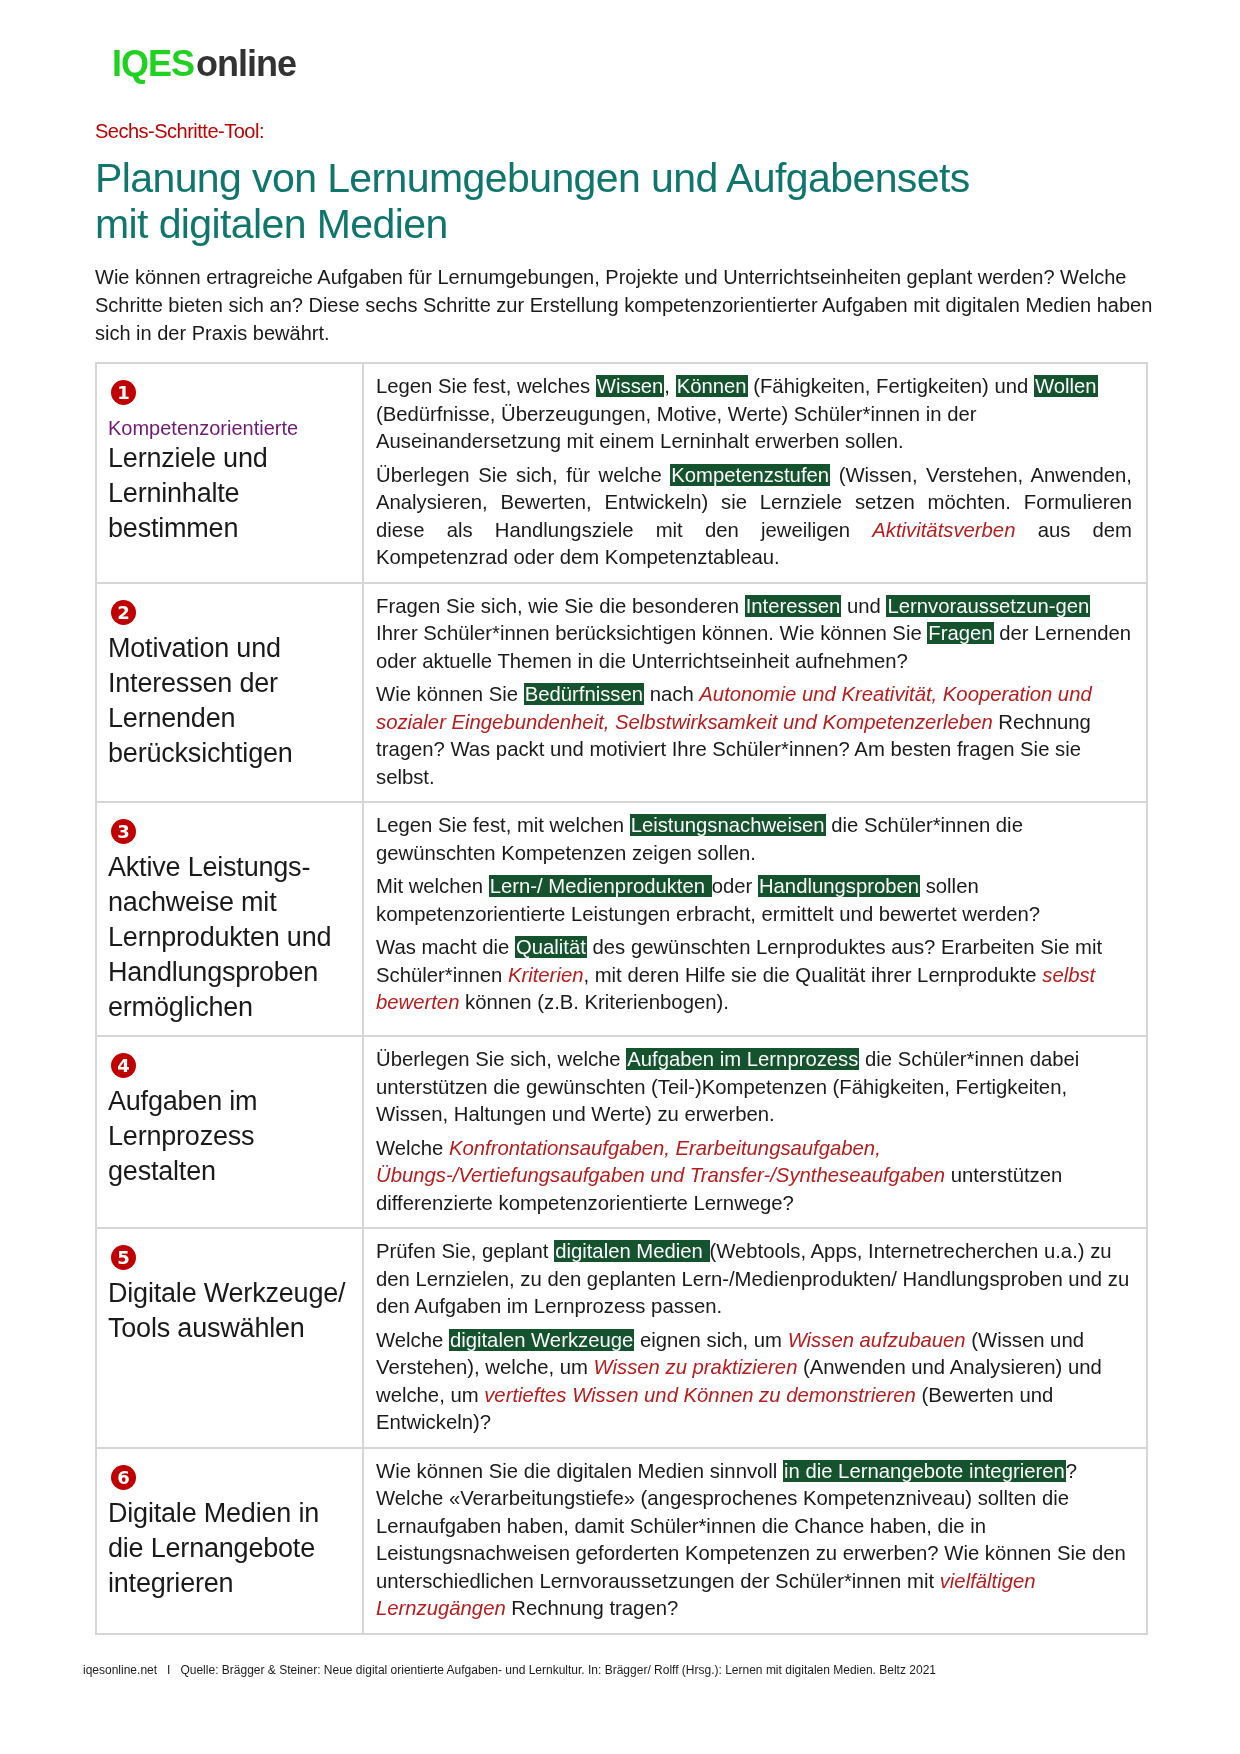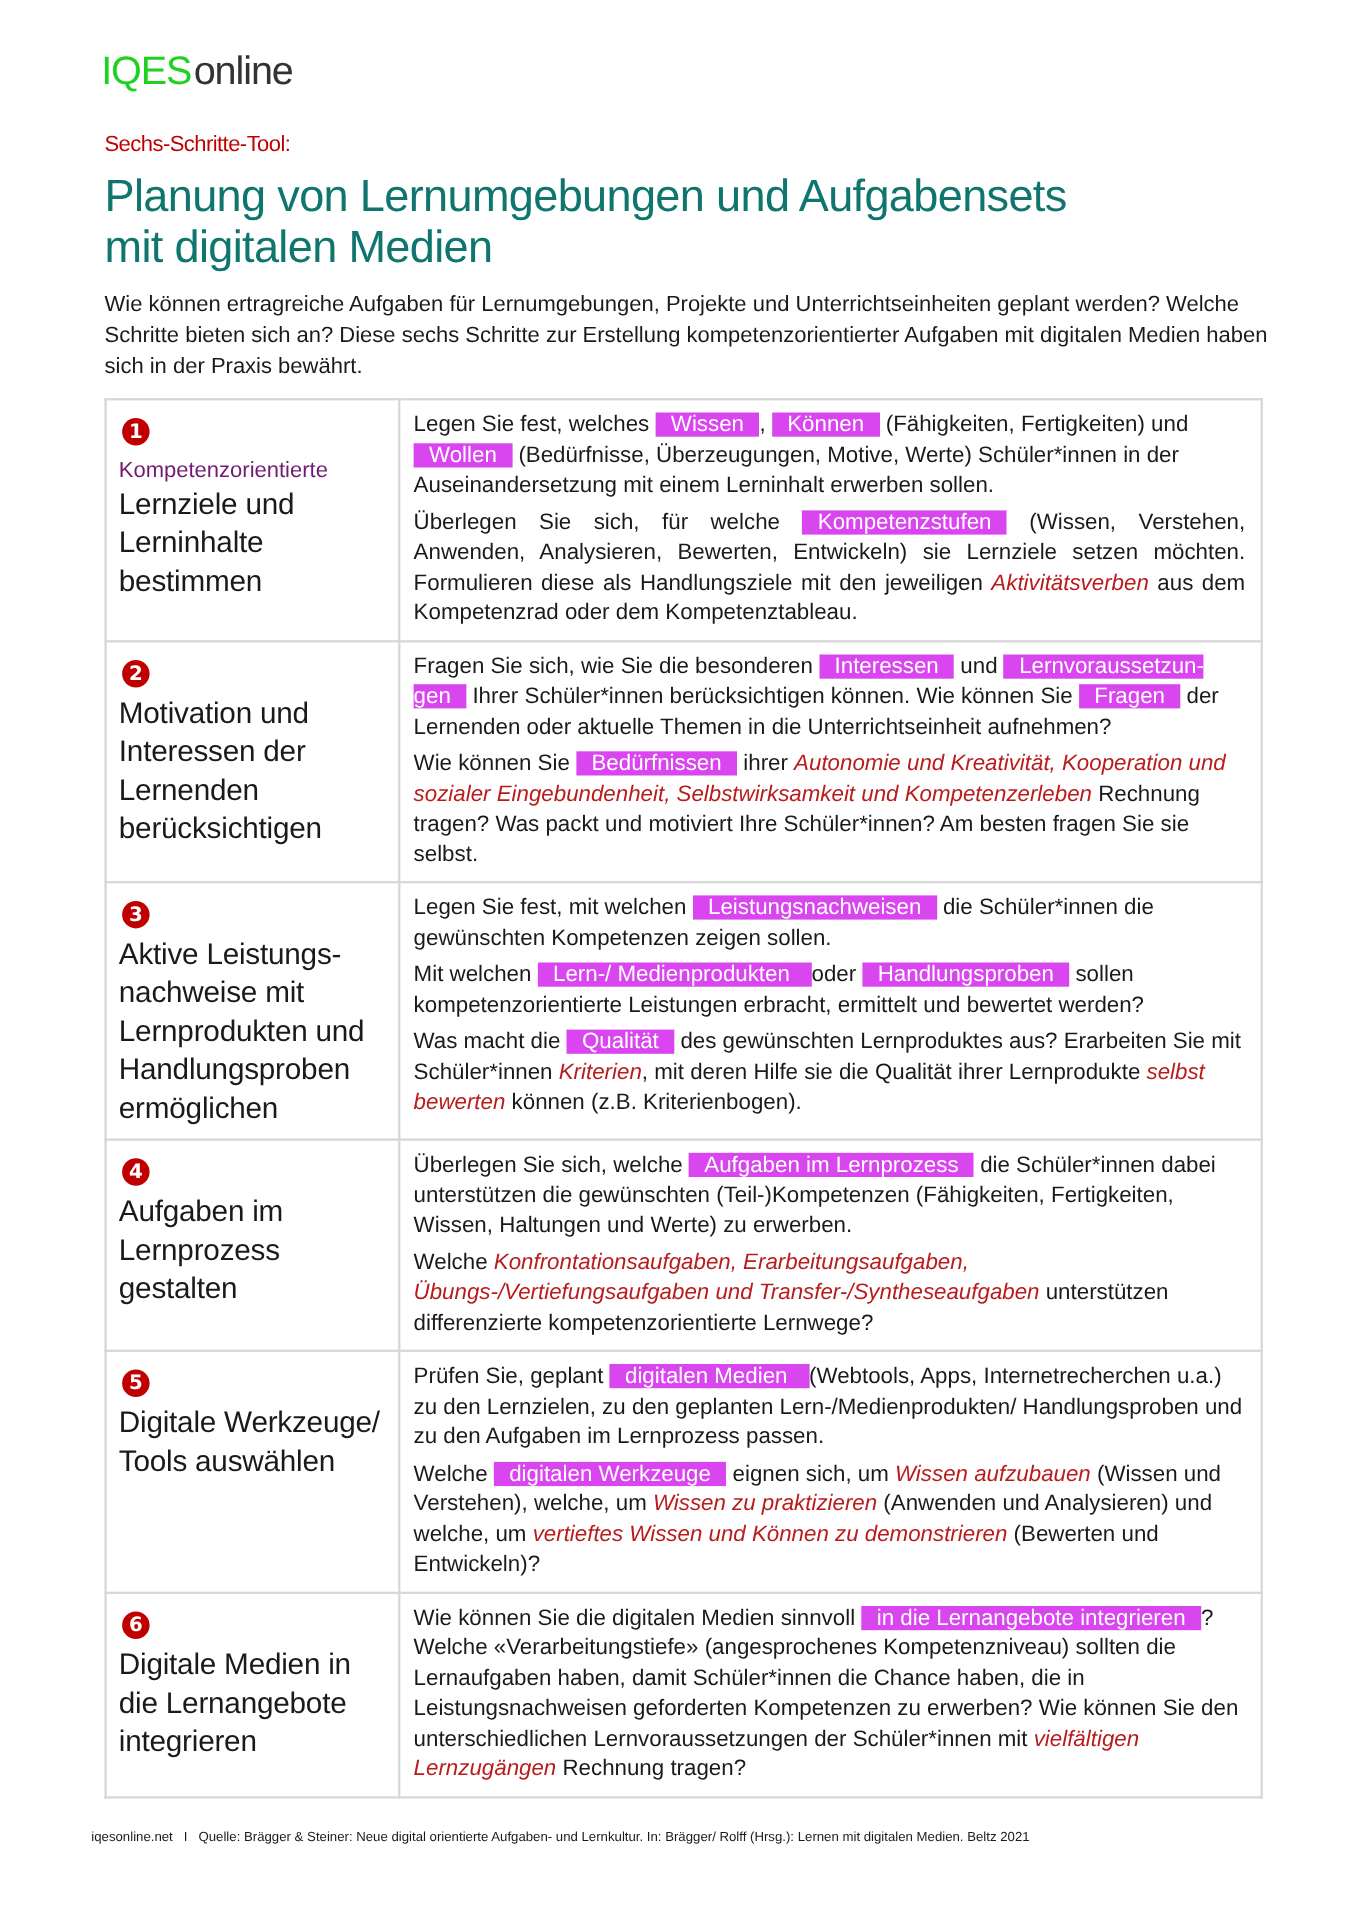--- a/index.html
+++ b/index.html
@@ -4,7 +4,7 @@
 <style>
   html, body { margin:0; padding:0; background:#ffffff; }
   body { width:1240px; height:1754px; position:relative; font-family:"Liberation Sans", sans-serif; color:#1a1a1a; overflow:hidden; }
-  .logo { position:absolute; left:92px; top:46px; font-size:36px; letter-spacing:-1px; line-height:1; }
+  .logo { position:absolute; left:112px; top:46px; font-size:36px; letter-spacing:-1px; line-height:1;font-weight:bold; }
   .logo .iqes { color:#1fd21f; }
   .logo .online { color:#333333; margin-left:2px; }
   .kicker { position:absolute; left:95px; top:120px; font-size:20px; color:#c00000; letter-spacing:-0.5px; }

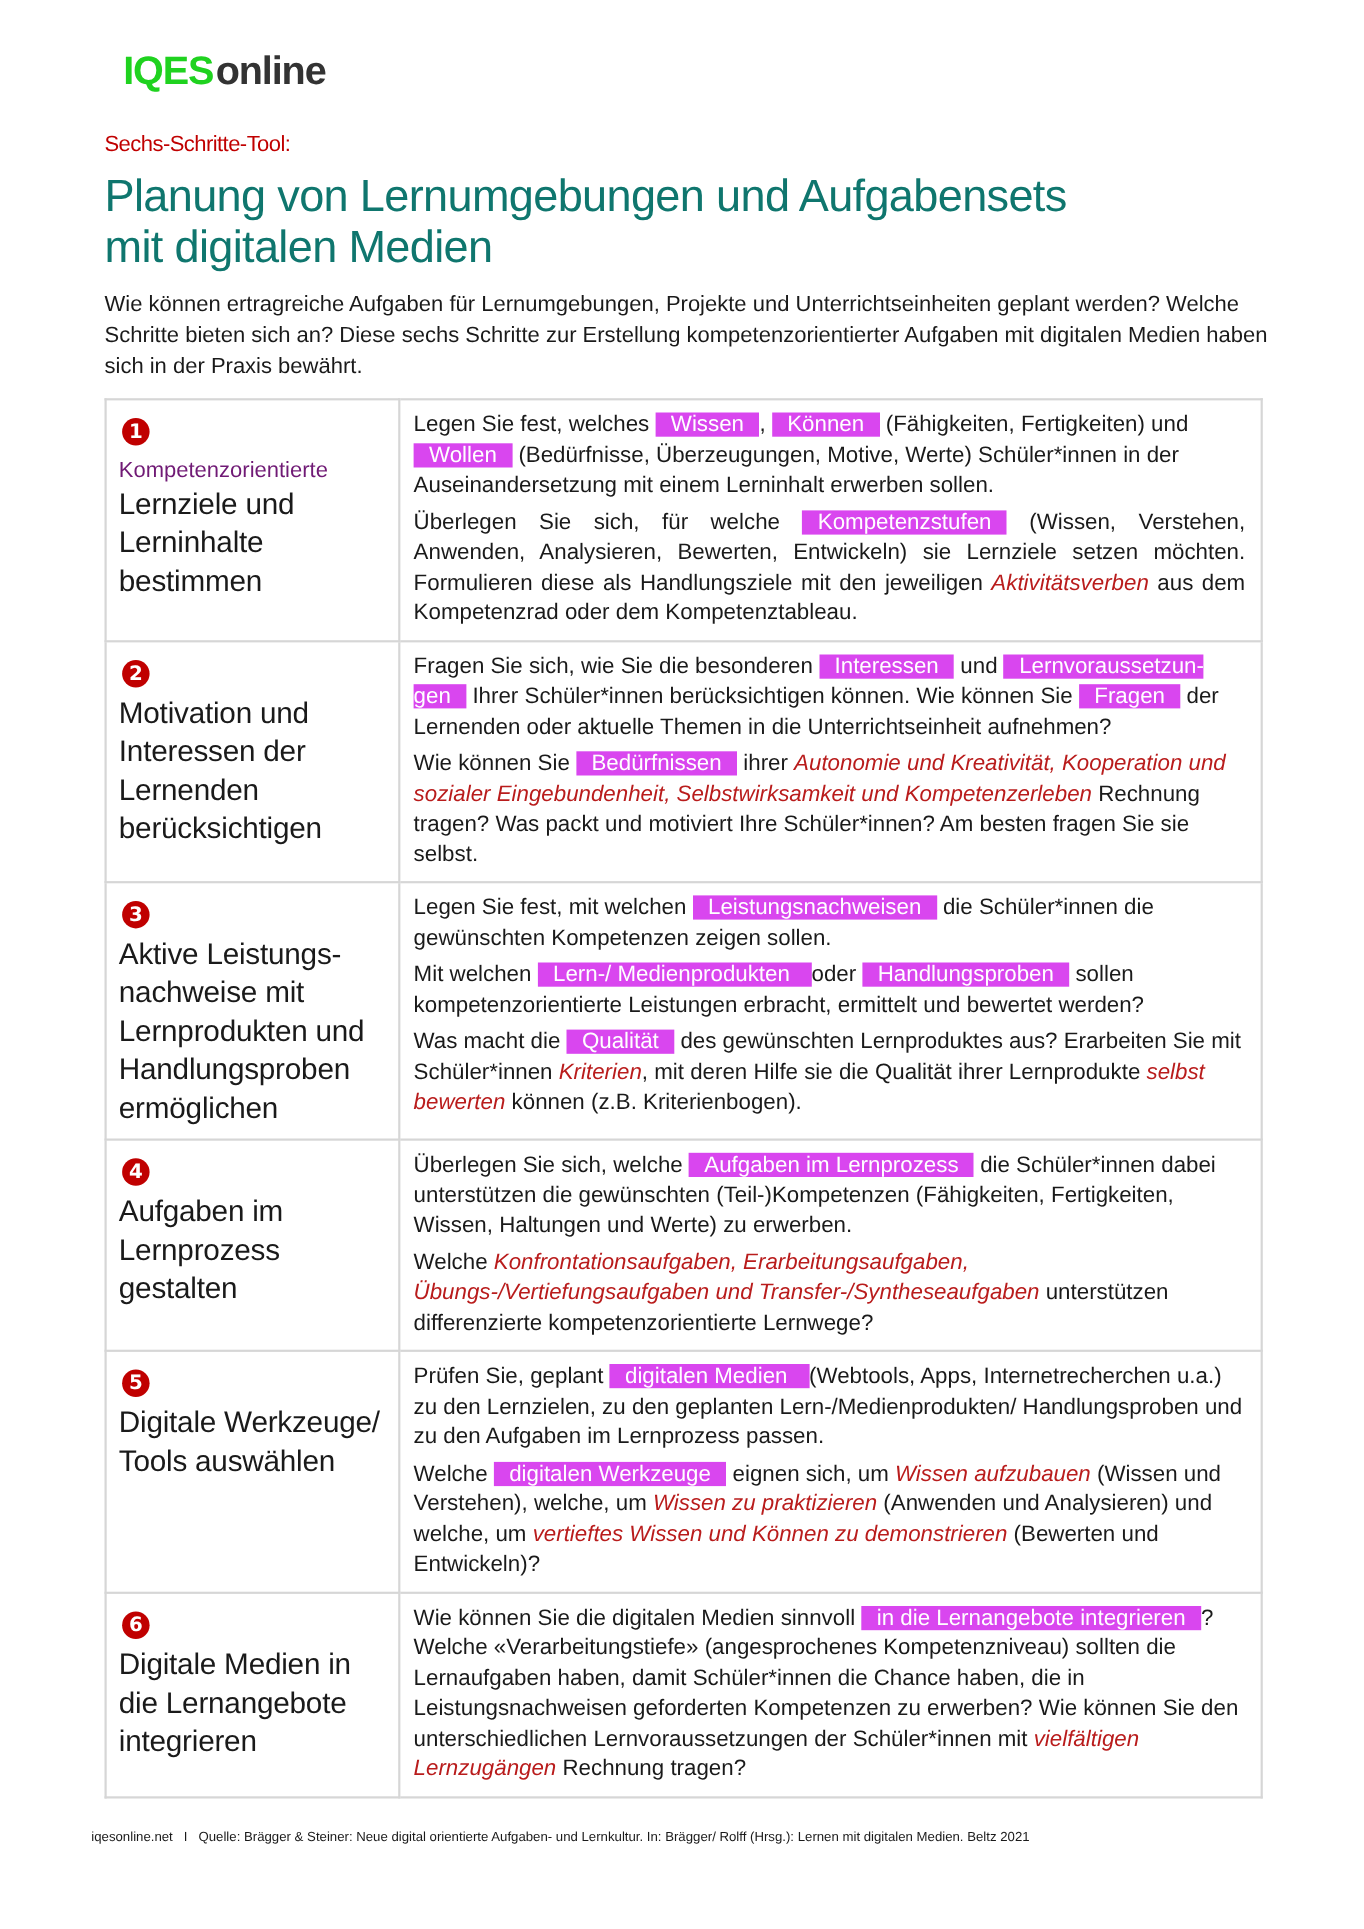--- a/index.html
+++ b/index.html
@@ -19,7 +19,7 @@
   .step-title { font-size:27px; line-height:35px; color:#1a1a1a; letter-spacing:-0.2px; }
   .para { margin:0 0 6px 0; }
   .para:last-child { margin-bottom:0; }
-  .hl { background:#d946ef; color:#ffffff; padding:0 14px; }
+  .hl { background:#14532d; color:#ffffff; padding:0 1px; }
   .red { color:#b91c1c;font-style:italic; }
   .justify { text-align:justify; }
   .footer { position:absolute; left:83px; top:1663px; font-size:12px; color:#1a1a1a; white-space:nowrap; }

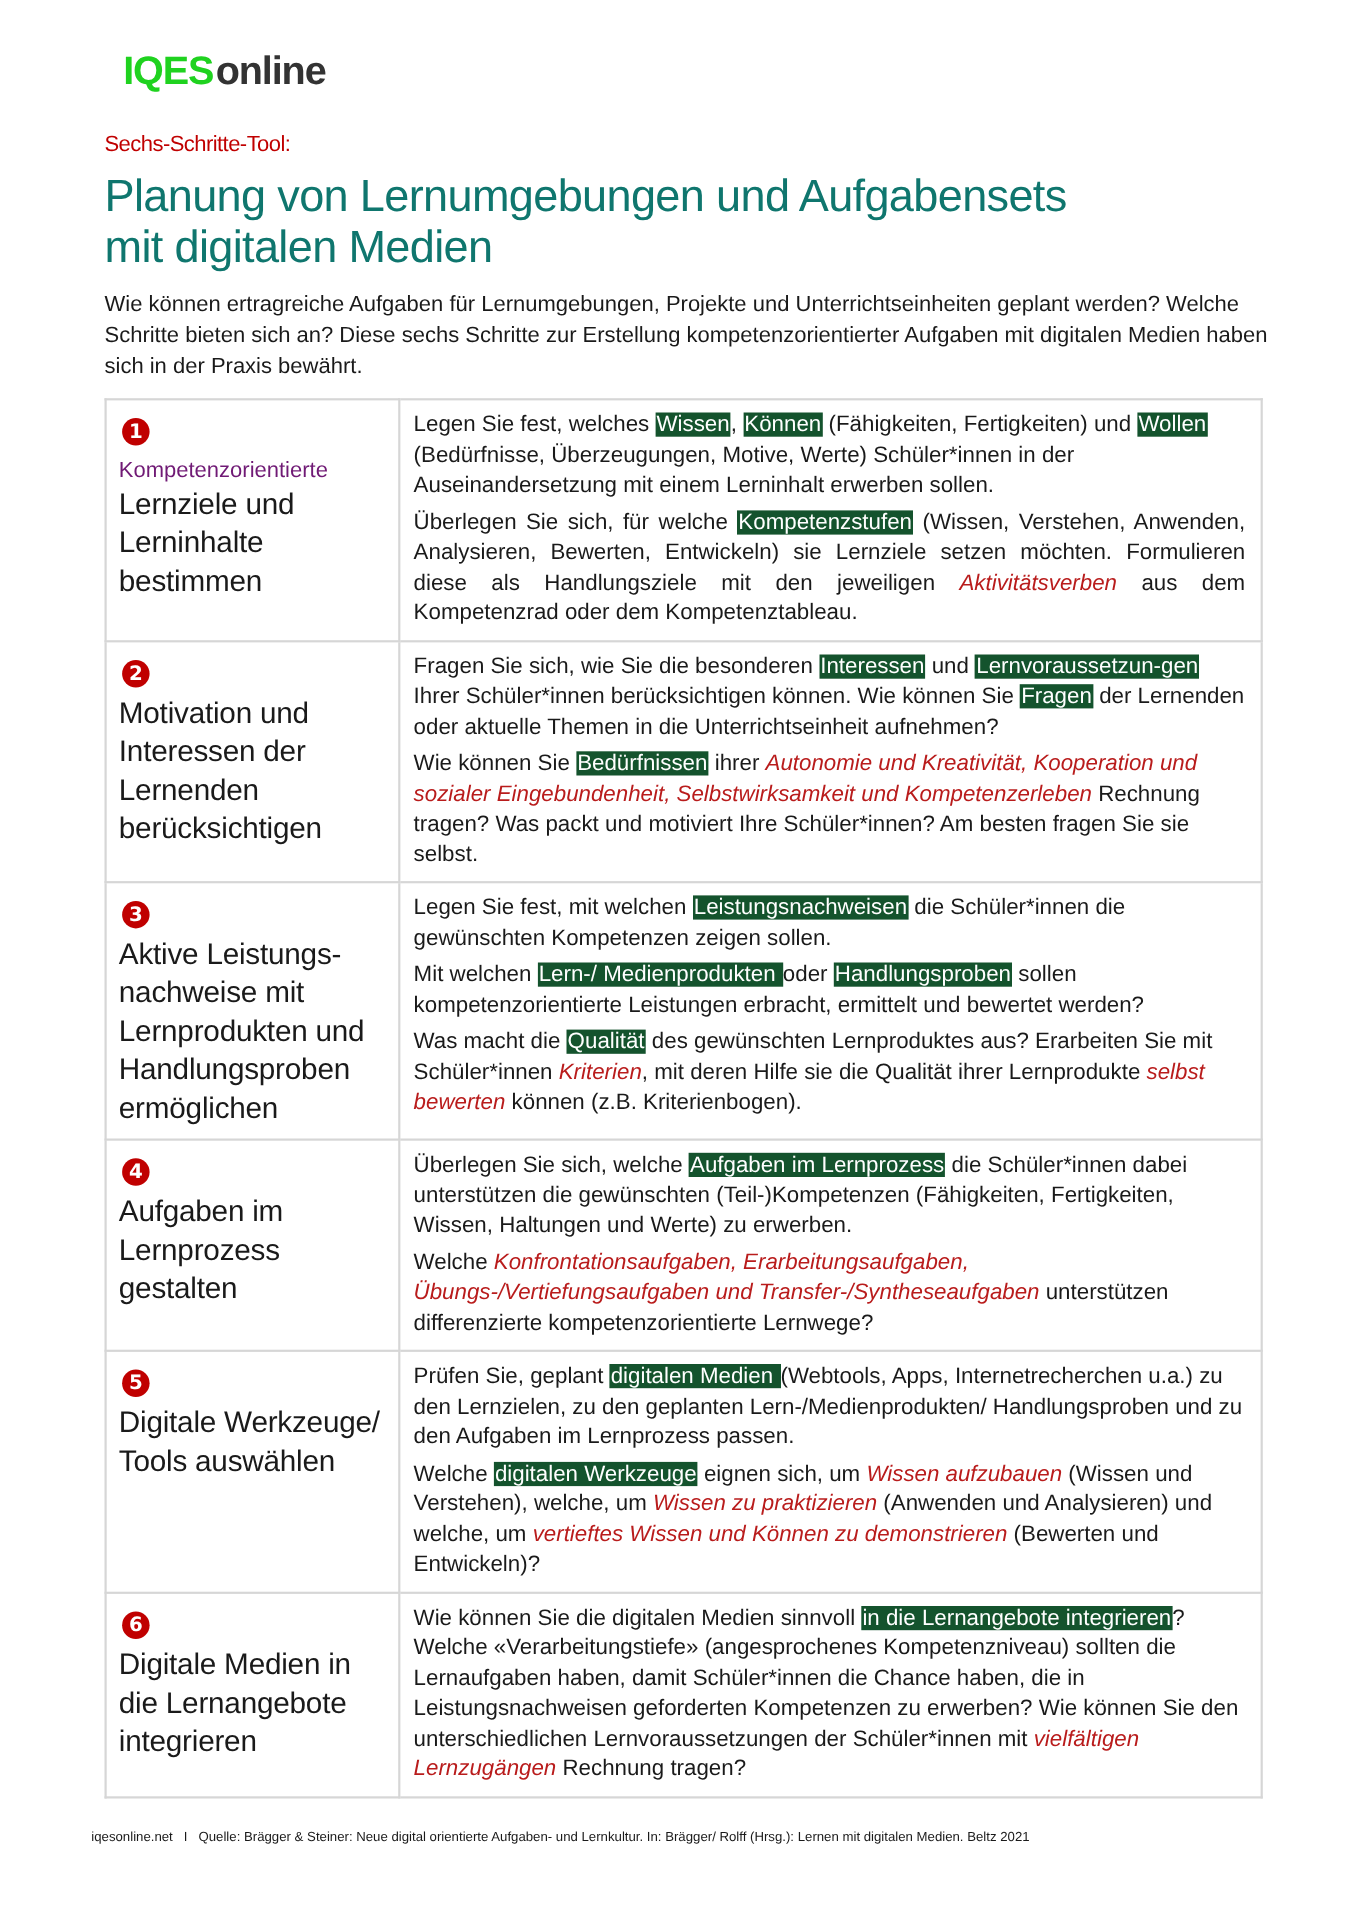--- a/index.html
+++ b/index.html
@@ -60,7 +60,7 @@
     </td>
     <td class="right">
       <div class="para"><span>Fragen Sie sich, wie Sie die besonderen </span><span class="hl">Interessen</span><span> und </span><span class="hl">Lernvoraussetzun-gen</span><span> Ihrer Schüler*innen berücksichtigen können. Wie können Sie </span><span class="hl">Fragen</span><span> der Lernenden oder aktuelle Themen in die Unterrichtseinheit aufnehmen?</span></div>
-      <div class="para"><span>Wie können Sie </span><span class="hl">Bedürfnissen</span><span> ihrer </span><span class="red">Autonomie und Kreativität, Kooperation und sozialer Eingebundenheit, Selbstwirksamkeit und Kompetenzerleben</span><span> Rechnung tragen? Was packt und motiviert Ihre Schüler*innen? Am besten fragen Sie sie selbst.</span></div>
+      <div class="para"><span>Wie können Sie </span><span class="hl">Bedürfnissen</span><span> nach </span><span class="red">Autonomie und Kreativität, Kooperation und sozialer Eingebundenheit, Selbstwirksamkeit und Kompetenzerleben</span><span> Rechnung tragen? Was packt und motiviert Ihre Schüler*innen? Am besten fragen Sie sie selbst.</span></div>
     </td>
   </tr>
 

